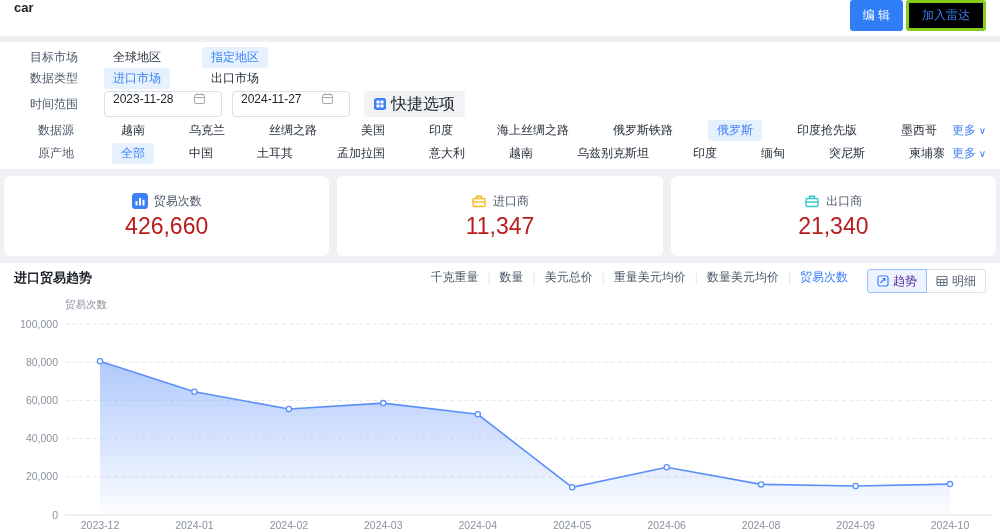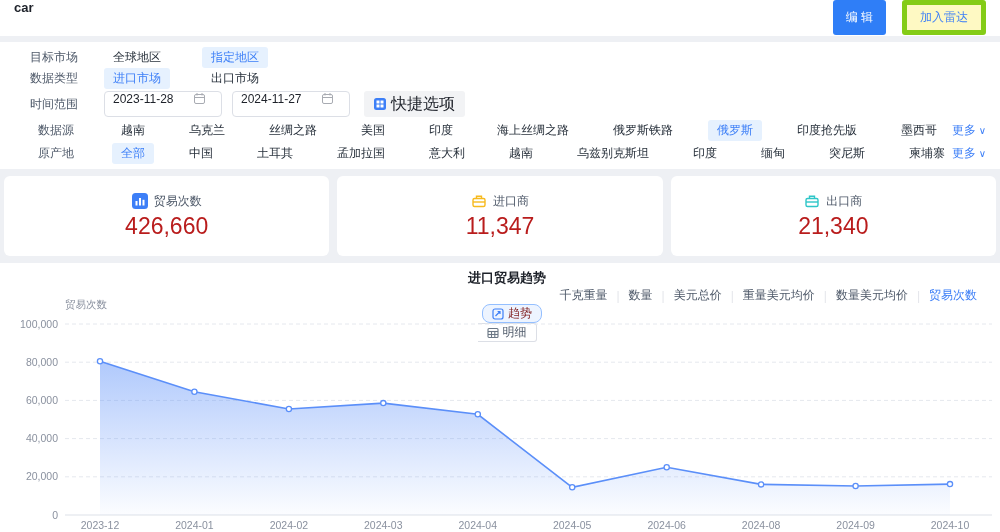--- a/index.html
+++ b/index.html
@@ -12,7 +12,7 @@
   
   .topbar { height:36px; background:#fff; display:flex; align-items:flex-start; padding:0 14px; }
   .topbar-title { font-size:13px; font-weight:700; color:#1d2129; }
-  .topbar-actions { margin-left:auto; display:flex; gap:16px; }
+  .topbar-actions { margin-left:auto; display:flex; gap:3px; }
   .btn { font-size:12px; border-radius:3px; padding:4px 13px; border:none; cursor:pointer; font-family:inherit; }
   .btn-primary { background:#2f7ef7; color:#fff; }
   .btn-light { background:#fef9c3; color:#3d7ff7; border:5px solid #84cc16; }

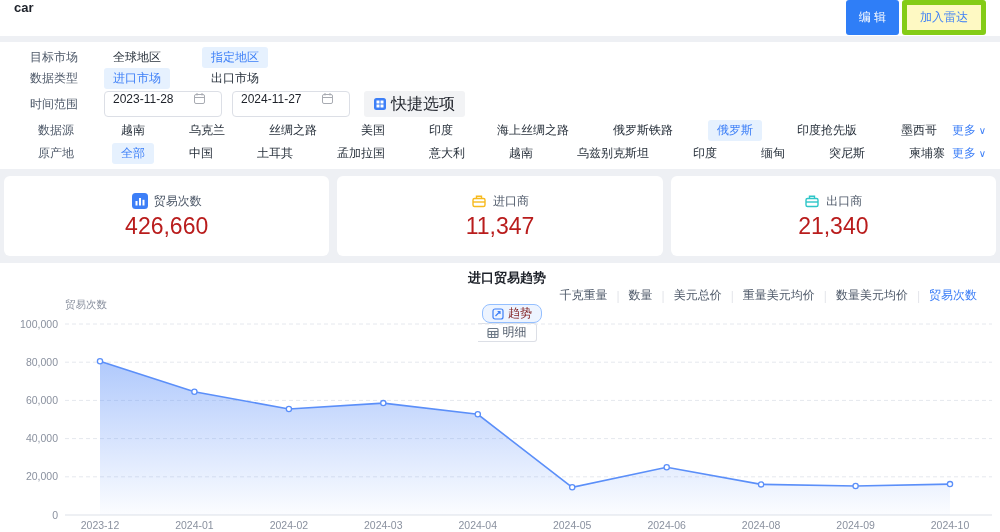--- a/index.html
+++ b/index.html
@@ -15,7 +15,7 @@
   .topbar-actions { margin-left:auto; display:flex; gap:3px; }
   .btn { font-size:12px; border-radius:3px; padding:4px 13px; border:none; cursor:pointer; font-family:inherit; }
   .btn-primary { background:#2f7ef7; color:#fff; }
-  .btn-light { background:#fef9c3; color:#3d7ff7; border:5px solid #84cc16; }
+  .btn-light { background:#000000; color:#3d7ff7; border:3px solid #84cc16; }
   
   .filter-panel { background:#fff; margin-top:6px; padding:5px 14px 4px 30px; }
   .filter-row { display:flex; align-items:center; height:21px; }

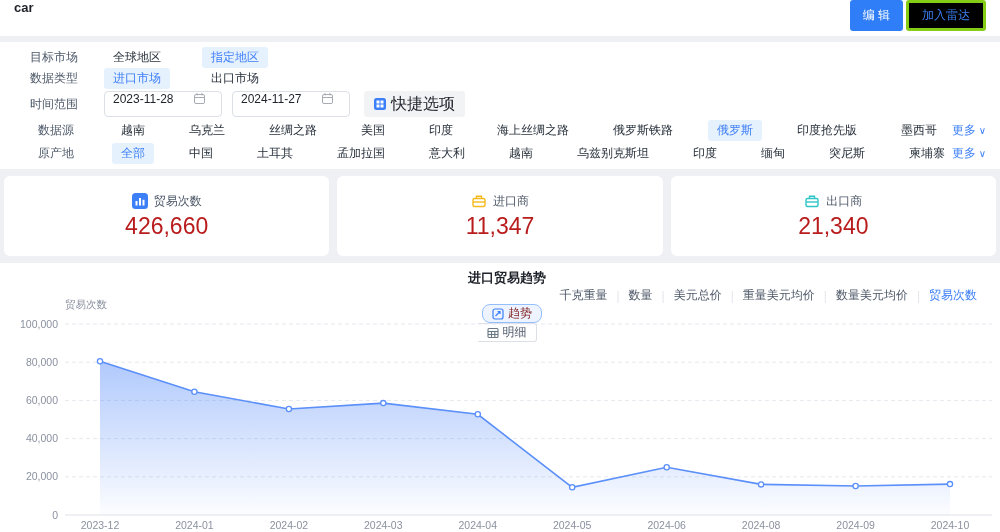--- a/index.html
+++ b/index.html
@@ -38,7 +38,7 @@
   .stat-value { font-size:23px; font-weight:500; color:#b91c1c; margin-top:3px; }
   
   .chart-panel { background:#fff; margin-top:7px; height:270px; }
-  .chart-header { display:flex; align-items:center; height:28px; padding:6px 14px 0 28px;flex-direction:column; }
+  .chart-header { display:flex; align-items:flex-start; height:28px; padding:6px 14px 0 14px; }
   .chart-title { font-size:13px; font-weight:700; color:#1d2129; }
   .chart-tabs { margin-left:auto; display:flex; align-items:center; color:#4e5969; }
   .mtab { padding:0 9px; cursor:pointer; white-space:nowrap;font-family:Liberation Serif, serif; }

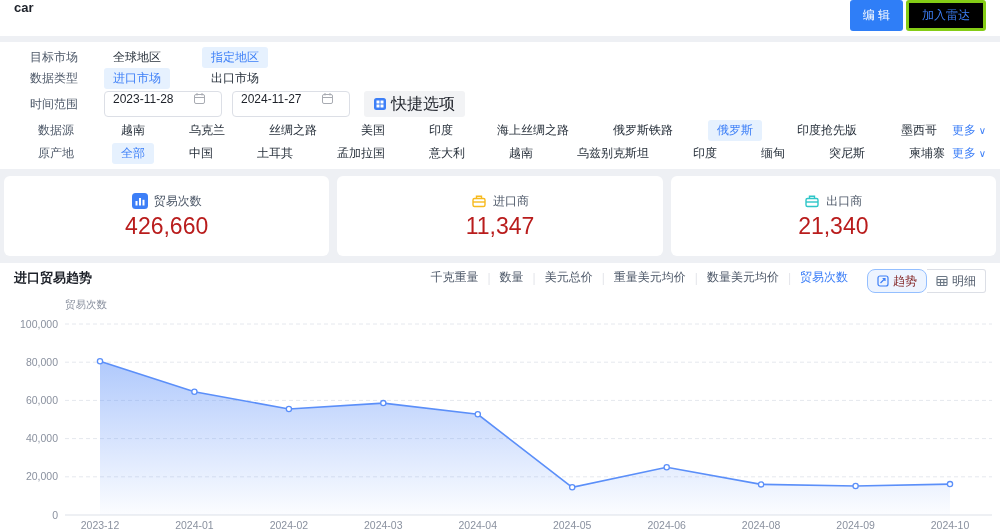--- a/index.html
+++ b/index.html
@@ -47,7 +47,7 @@
   .view-btn { display:flex; align-items:center; gap:4px; border:1px solid #dcdfe6; background:#fff; color:#4e5969; font-size:12px; height:24px; padding:0 9px; cursor:pointer; font-family:inherit; }
   .view-btn:first-of-type { border-radius:3px 0 0 3px; margin-left:10px; }
   .view-btn:last-of-type { border-radius:0 3px 3px 0; border-left:none; }
-  .view-btn.sel { background:#edf4ff; border-color:#94bfff; color:#7f1d1d;border-radius:8px; }
+  .view-btn.sel { background:#edf4ff; border-color:#94bfff; color:#4c1d95; }
   .chart-area { width:1000px; height:242px; }
   .tick { fill:#8a919f; font-size:10.5px; font-family:"Liberation Sans","DejaVu Sans",sans-serif; }
   svg { display:block; }

